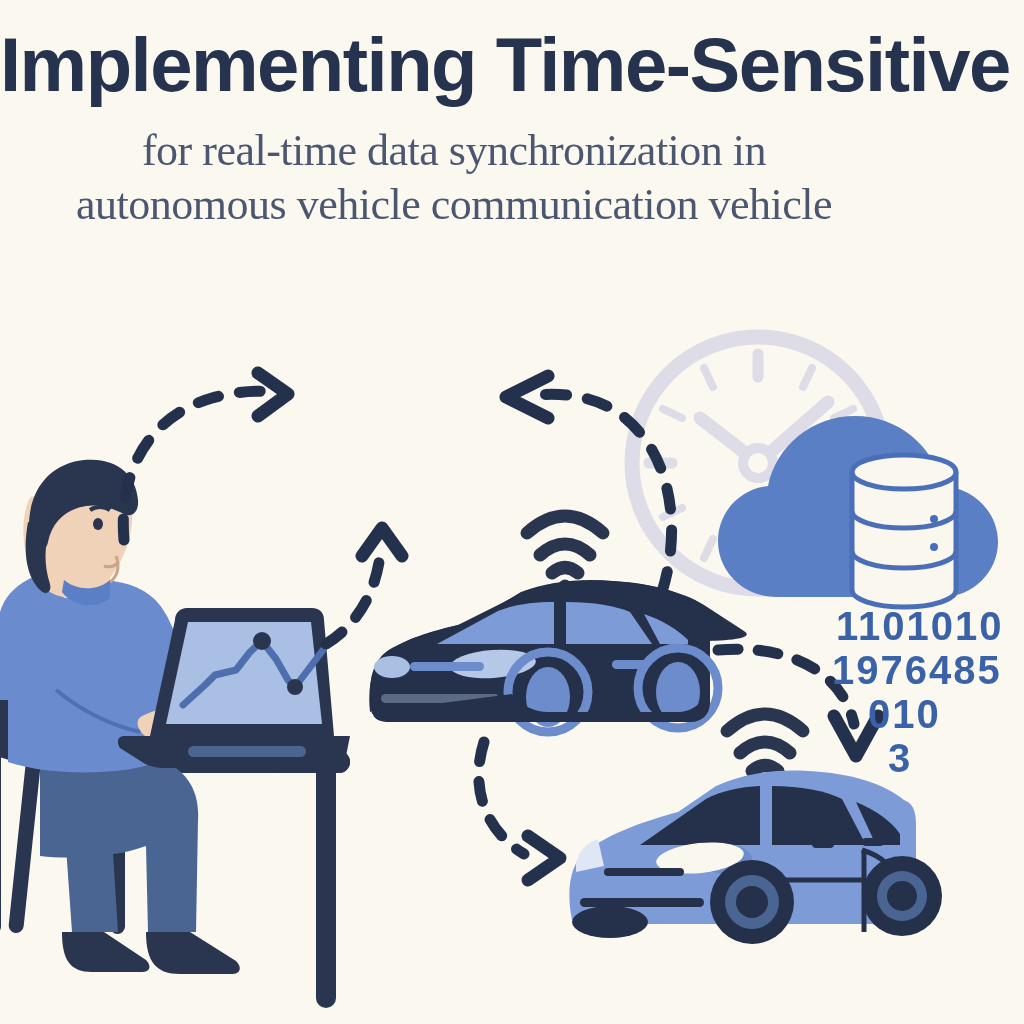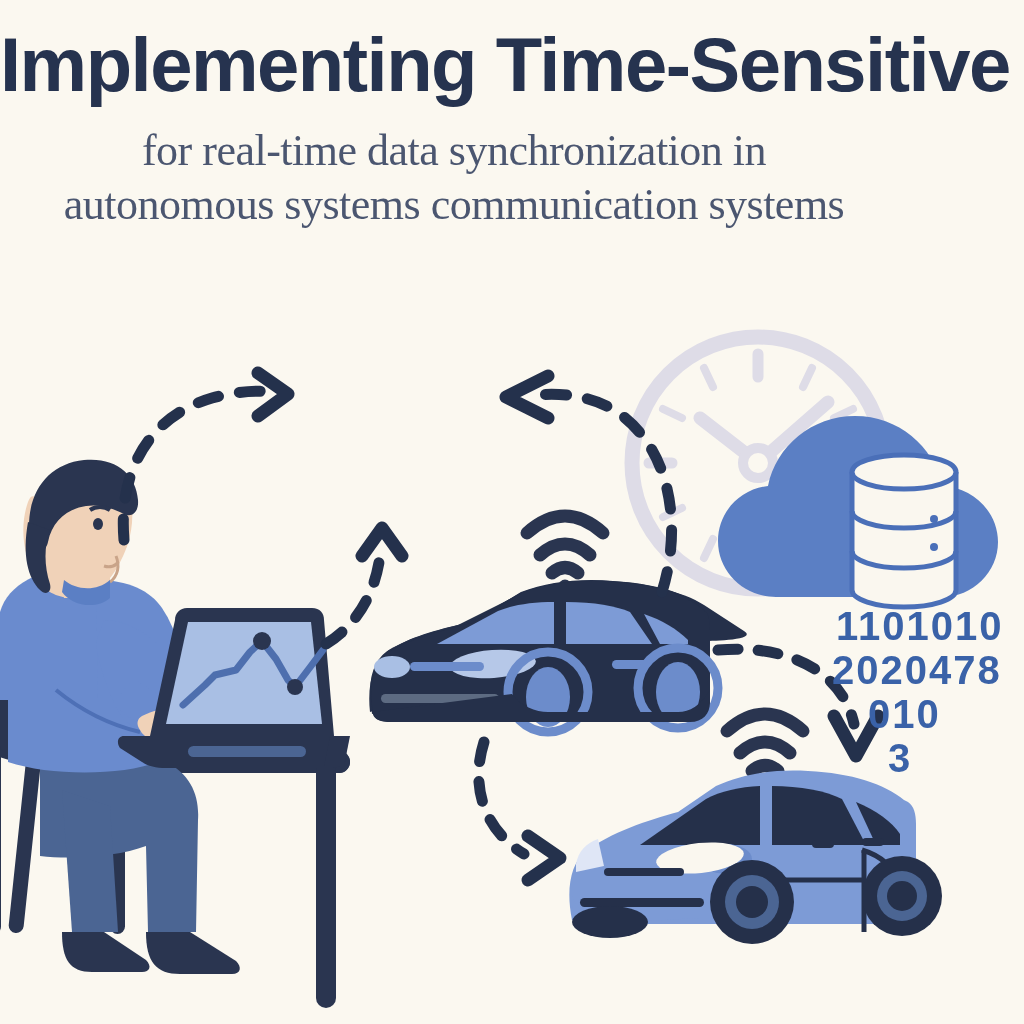--- a/index.html
+++ b/index.html
@@ -391,7 +391,7 @@
   <div id="title-block">
     <div class="title-line" id="title-line-1">Implementing Time-Sensitive</div>
     <div class="subtitle-line" id="subtitle-line-1">for real-time data synchronization in</div>
-    <div class="subtitle-line" id="subtitle-line-2">autonomous systems communication systems</div>
+    <div class="subtitle-line" id="subtitle-line-2">autonomous vehicle communication vehicle</div>
   </div>
 
 

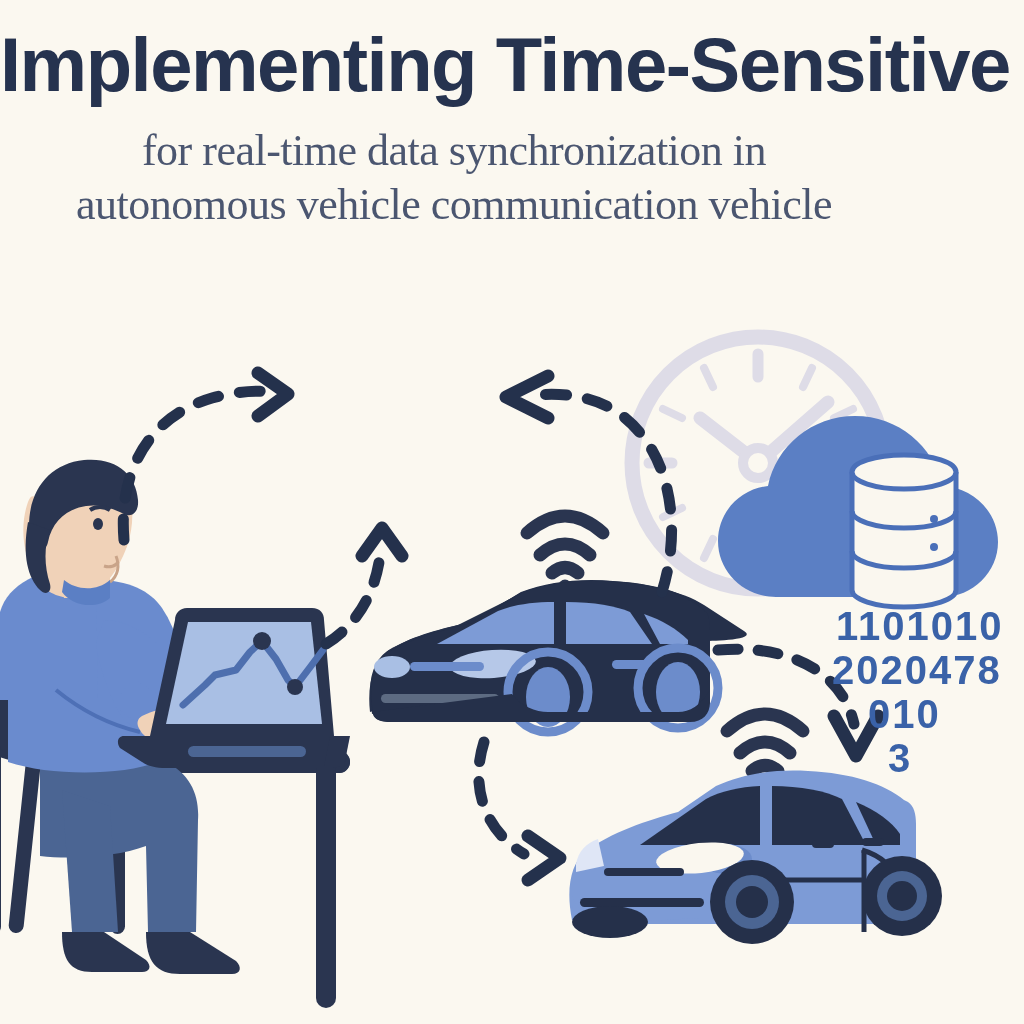--- a/index.html
+++ b/index.html
@@ -397,7 +397,7 @@
 
   <div id="binary-stack">
     <div class="binary-line i1">1101010</div>
-    <div class="binary-line i2">2020478</div>
+    <div class="binary-line i2">1976485</div>
     <div class="binary-line i3">010</div>
     <div class="binary-line i4">3</div>
   </div>

